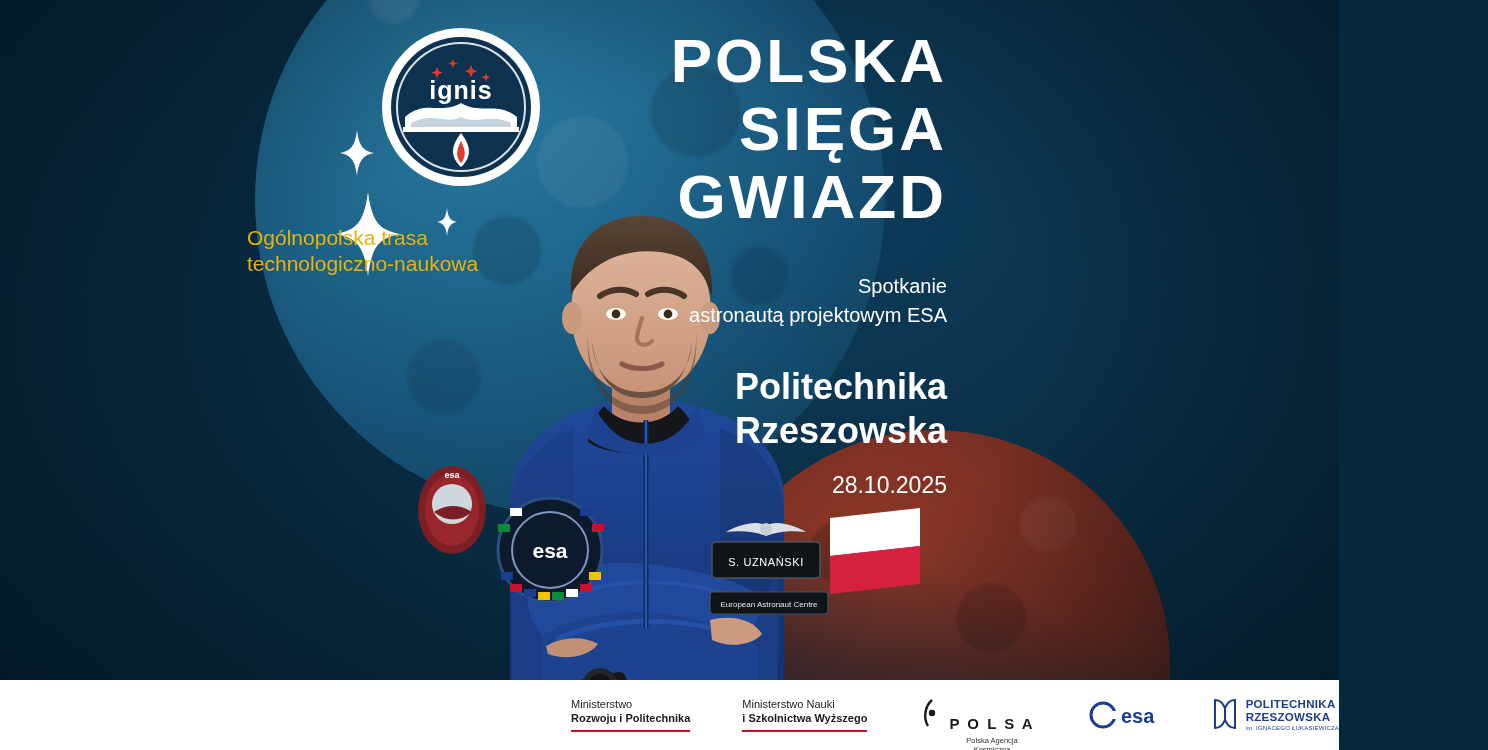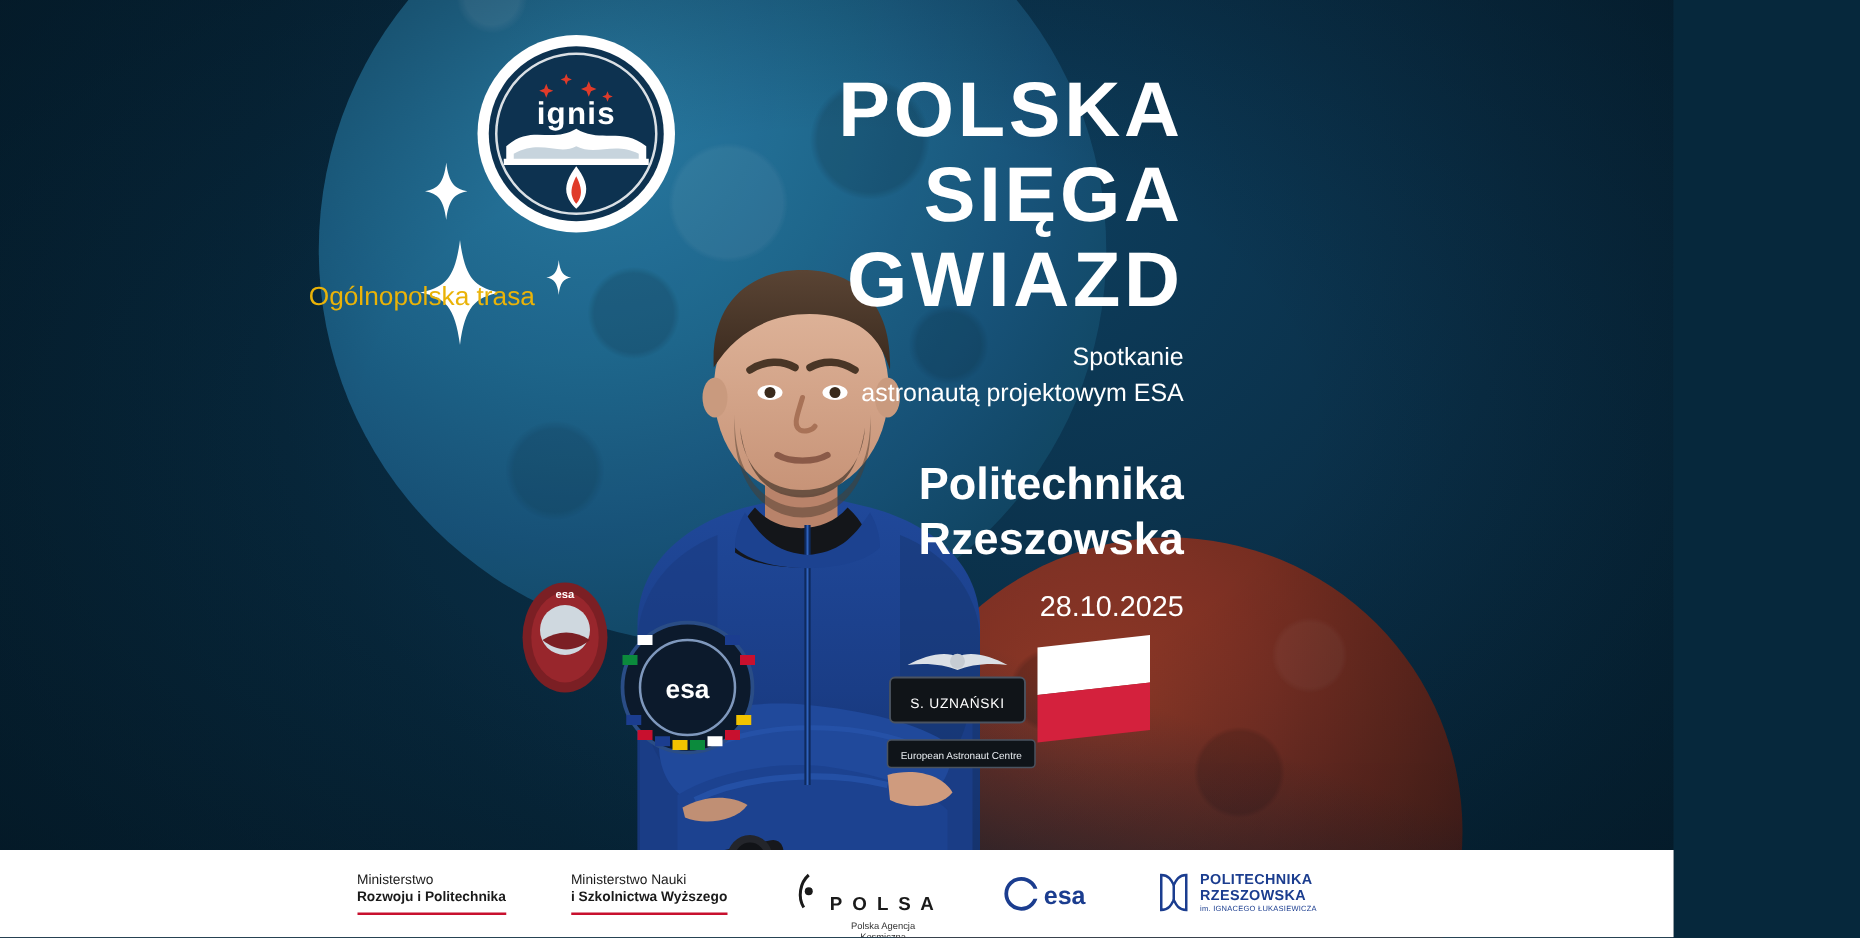--- a/index.html
+++ b/index.html
@@ -136,7 +136,6 @@
     width: 700px;
     text-align: right;
     color: #ffffff;
-    margin-top: 28px;
   }
   .headline .line {
     font-size: 62px;

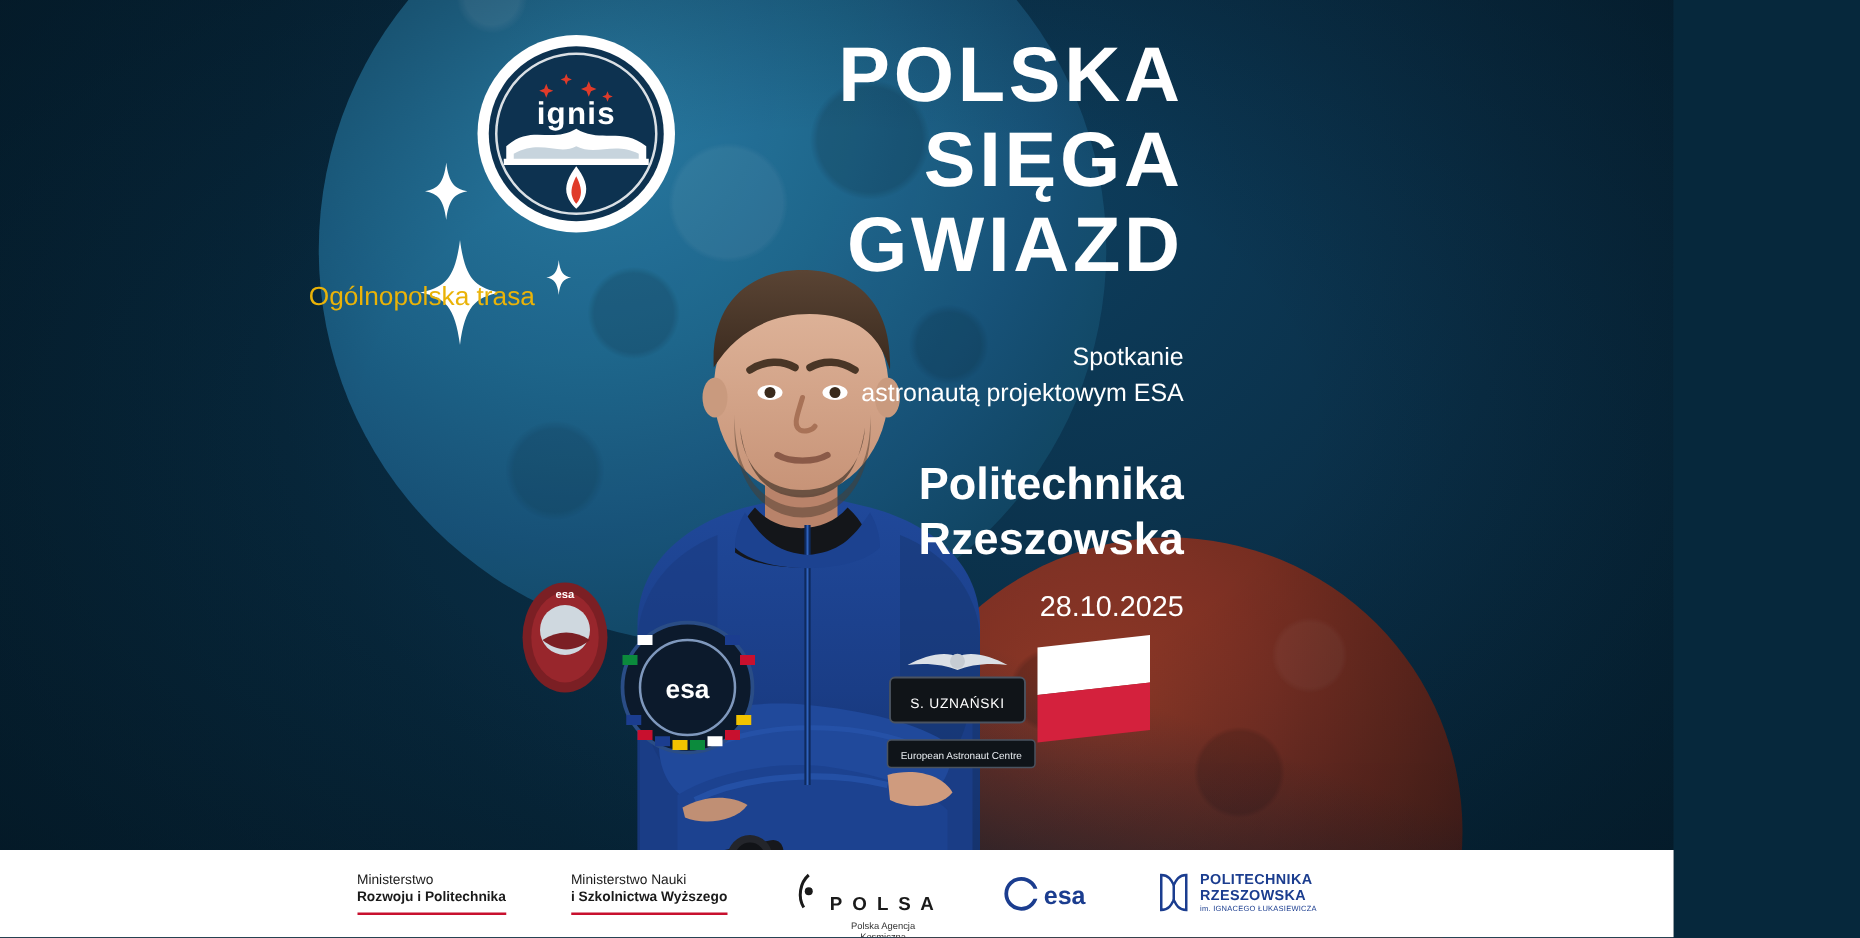--- a/index.html
+++ b/index.html
@@ -428,6 +428,7 @@
 
   <div class="subhead">
     <div>Ogólnopolska trasa</div>
+    <div>technologiczno-naukowa</div>
   </div>
 
   <div class="meeting">

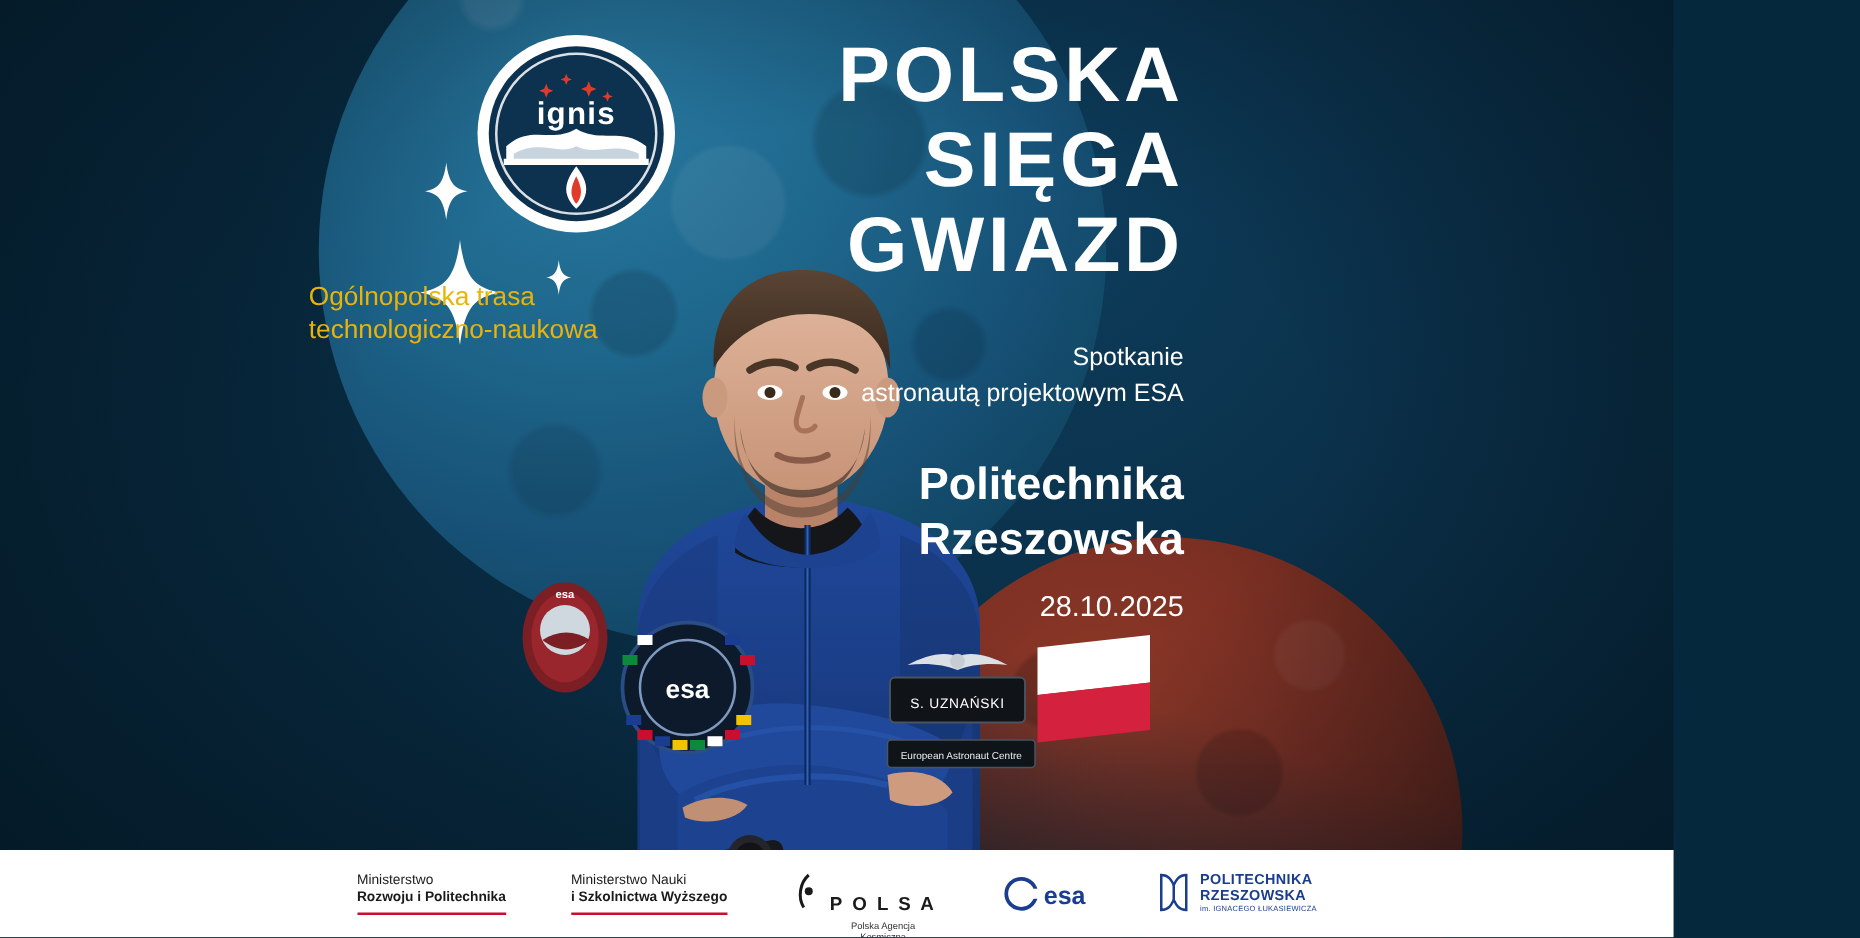--- a/index.html
+++ b/index.html
@@ -208,7 +208,7 @@
     background: #ffffff;
     display: flex;
     align-items: center;
-    justify-content: center;
+    justify-content: flex-end;
     gap: 52px;
   }
   .flogo {

